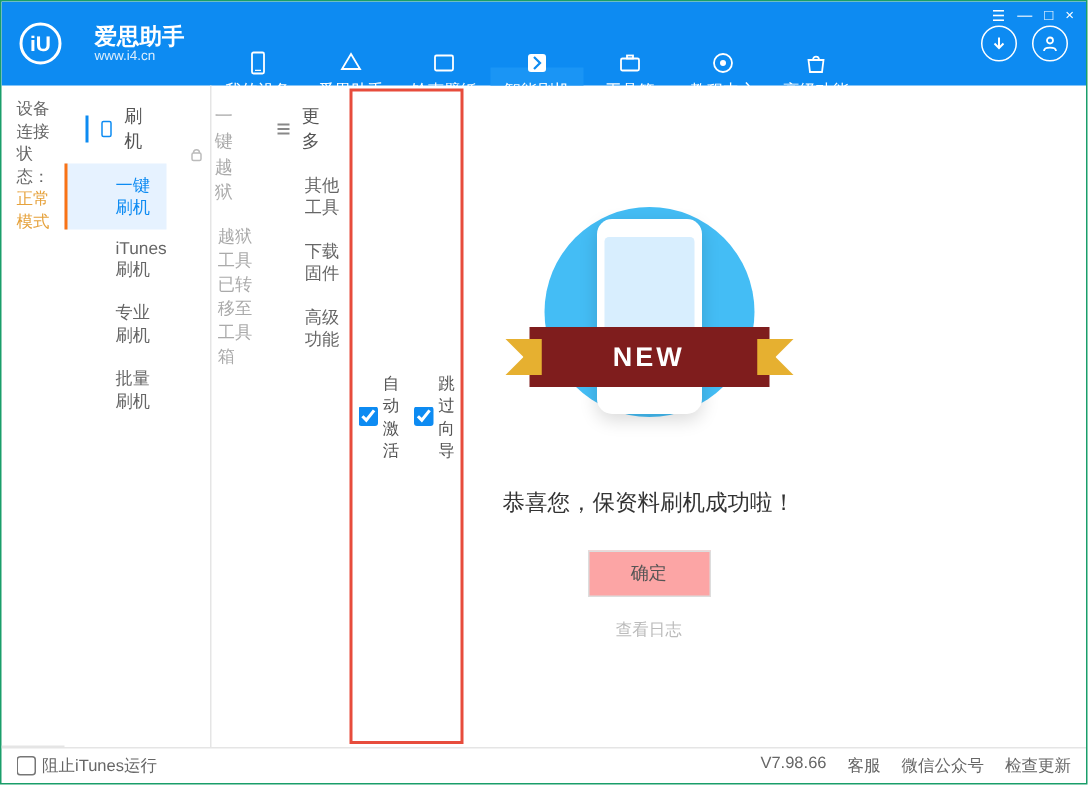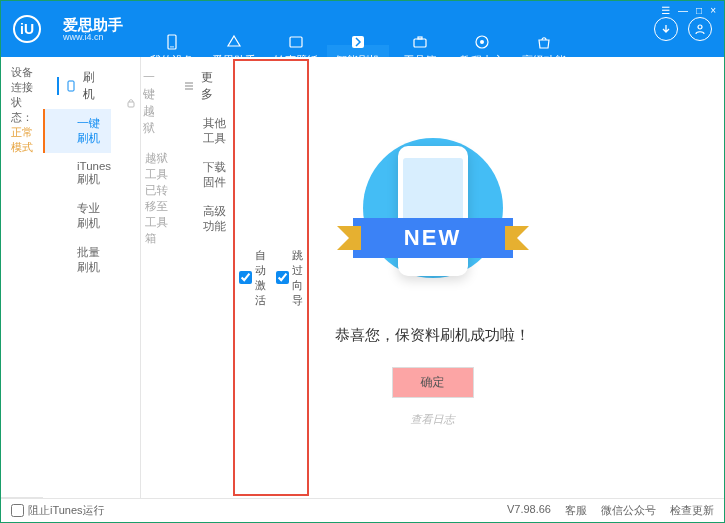--- a/index.html
+++ b/index.html
@@ -36,7 +36,7 @@
 .phone-bg { width: 140px; height: 140px; background: #44bdf5; border-radius: 50%; position: absolute; left: 20px; top: 10px; }
 .phone-body { width: 70px; height: 130px; background: #fff; border-radius: 10px; position: absolute; left: 55px; top: 18px; box-shadow: 0 4px 12px rgba(0,0,0,0.15); }
 .phone-screen { position: absolute; left: 60px; top: 30px; width: 60px; height: 95px; background: #d8eefe; border-radius: 3px; }
-.new-ribbon { position: absolute; left: 10px; top: 90px; width: 160px; height: 40px; background: #3b82f6; display: flex; align-items: center; justify-content: center; font-weight: bold; font-size: 22px; color: #fff; letter-spacing: 2px; }
+.new-ribbon { position: absolute; left: 10px; top: 90px; width: 160px; height: 40px; background: #7f1d1d; display: flex; align-items: center; justify-content: center; font-weight: bold; font-size: 18px; color: #fff; letter-spacing: 2px; }
 .new-ribbon::before, .new-ribbon::after { content: ""; position: absolute; top: 8px; width: 0; height: 0; border: 12px solid #e6b030; }
 .new-ribbon::before { left: -16px; border-left-color: transparent; }
 .new-ribbon::after { right: -16px; border-right-color: transparent; }

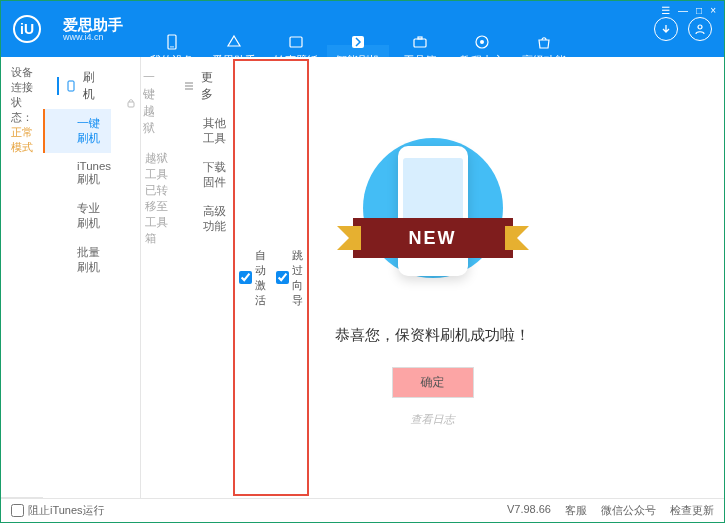--- a/index.html
+++ b/index.html
@@ -42,7 +42,7 @@
 .new-ribbon::after { right: -16px; border-right-color: transparent; }
 .success-text { font-size: 15px; color: #333; margin-bottom: 22px; }
 .confirm-btn { padding: 6px 28px; border: 1px solid #ddd; background: #fca5a5; font-size: 12px; color: #555; cursor: pointer; margin-bottom: 14px; }
-.log-link { font-size: 11px; color: #bbb; cursor: pointer; font-style: italic; }
+.log-link { font-size: 11px; color: #bbb; cursor: pointer; }
 .footer { height: 24px; border-top: 1px solid #e5e5e5; display: flex; align-items: center; padding: 0 10px; font-size: 11px; color: #666; }
 .footer-left { display: flex; align-items: center; gap: 4px; cursor: pointer; }
 .footer-right { margin-left: auto; display: flex; gap: 14px; }

